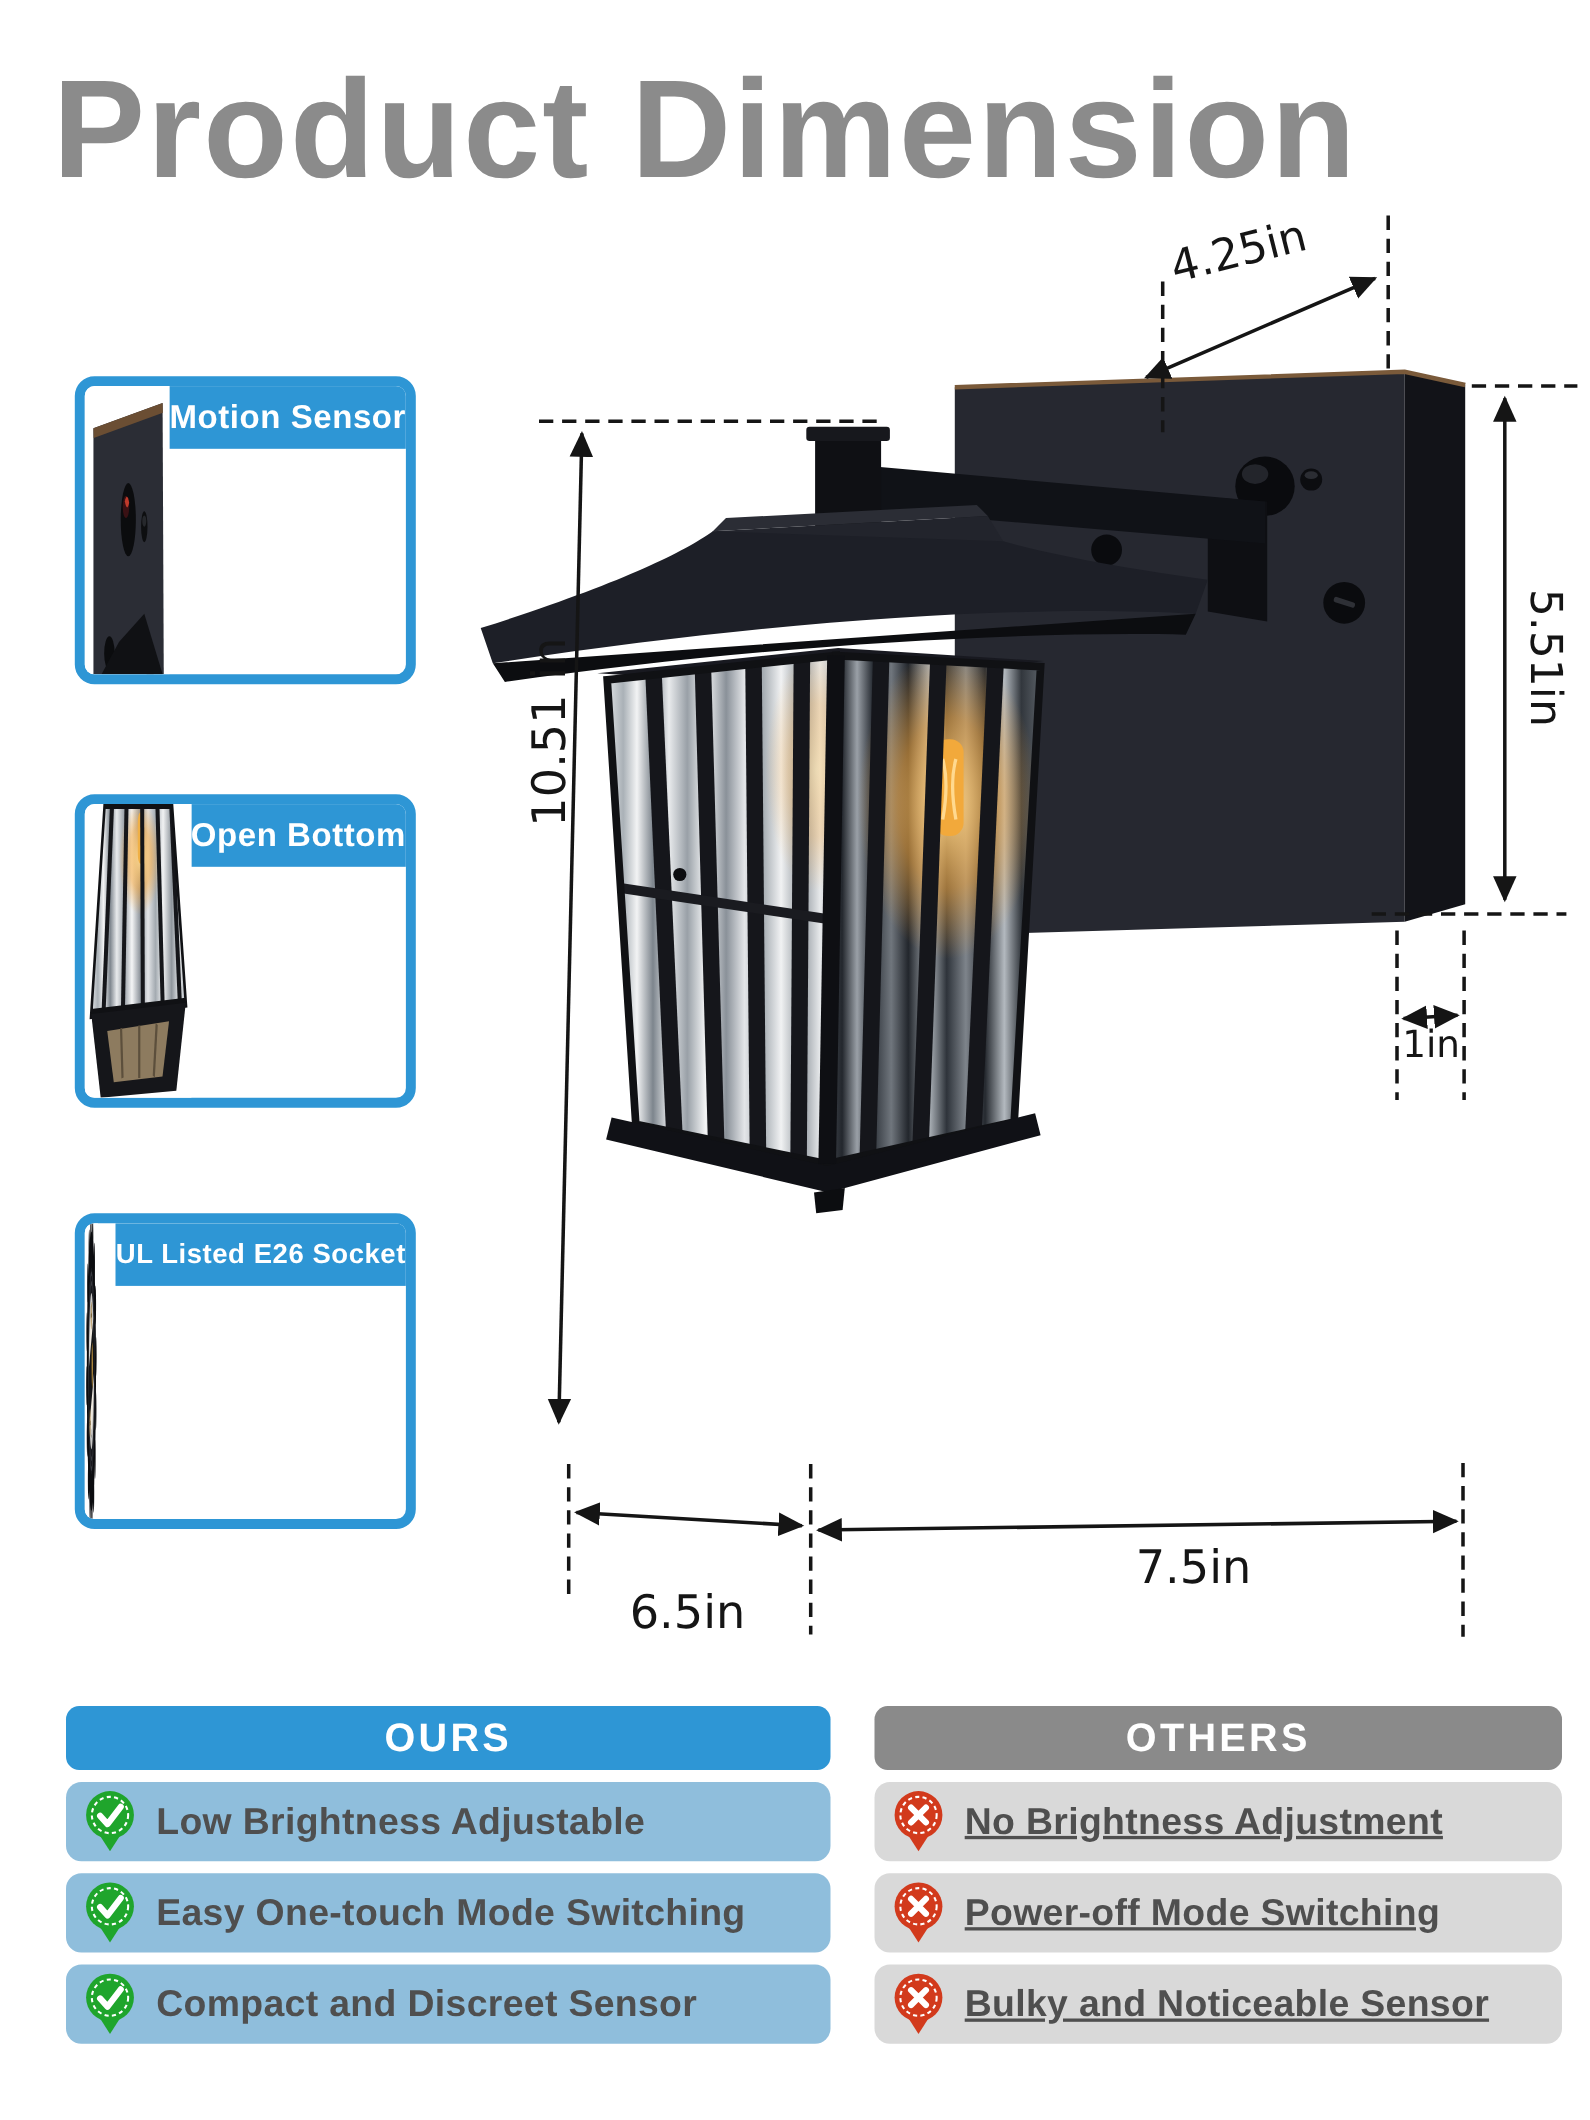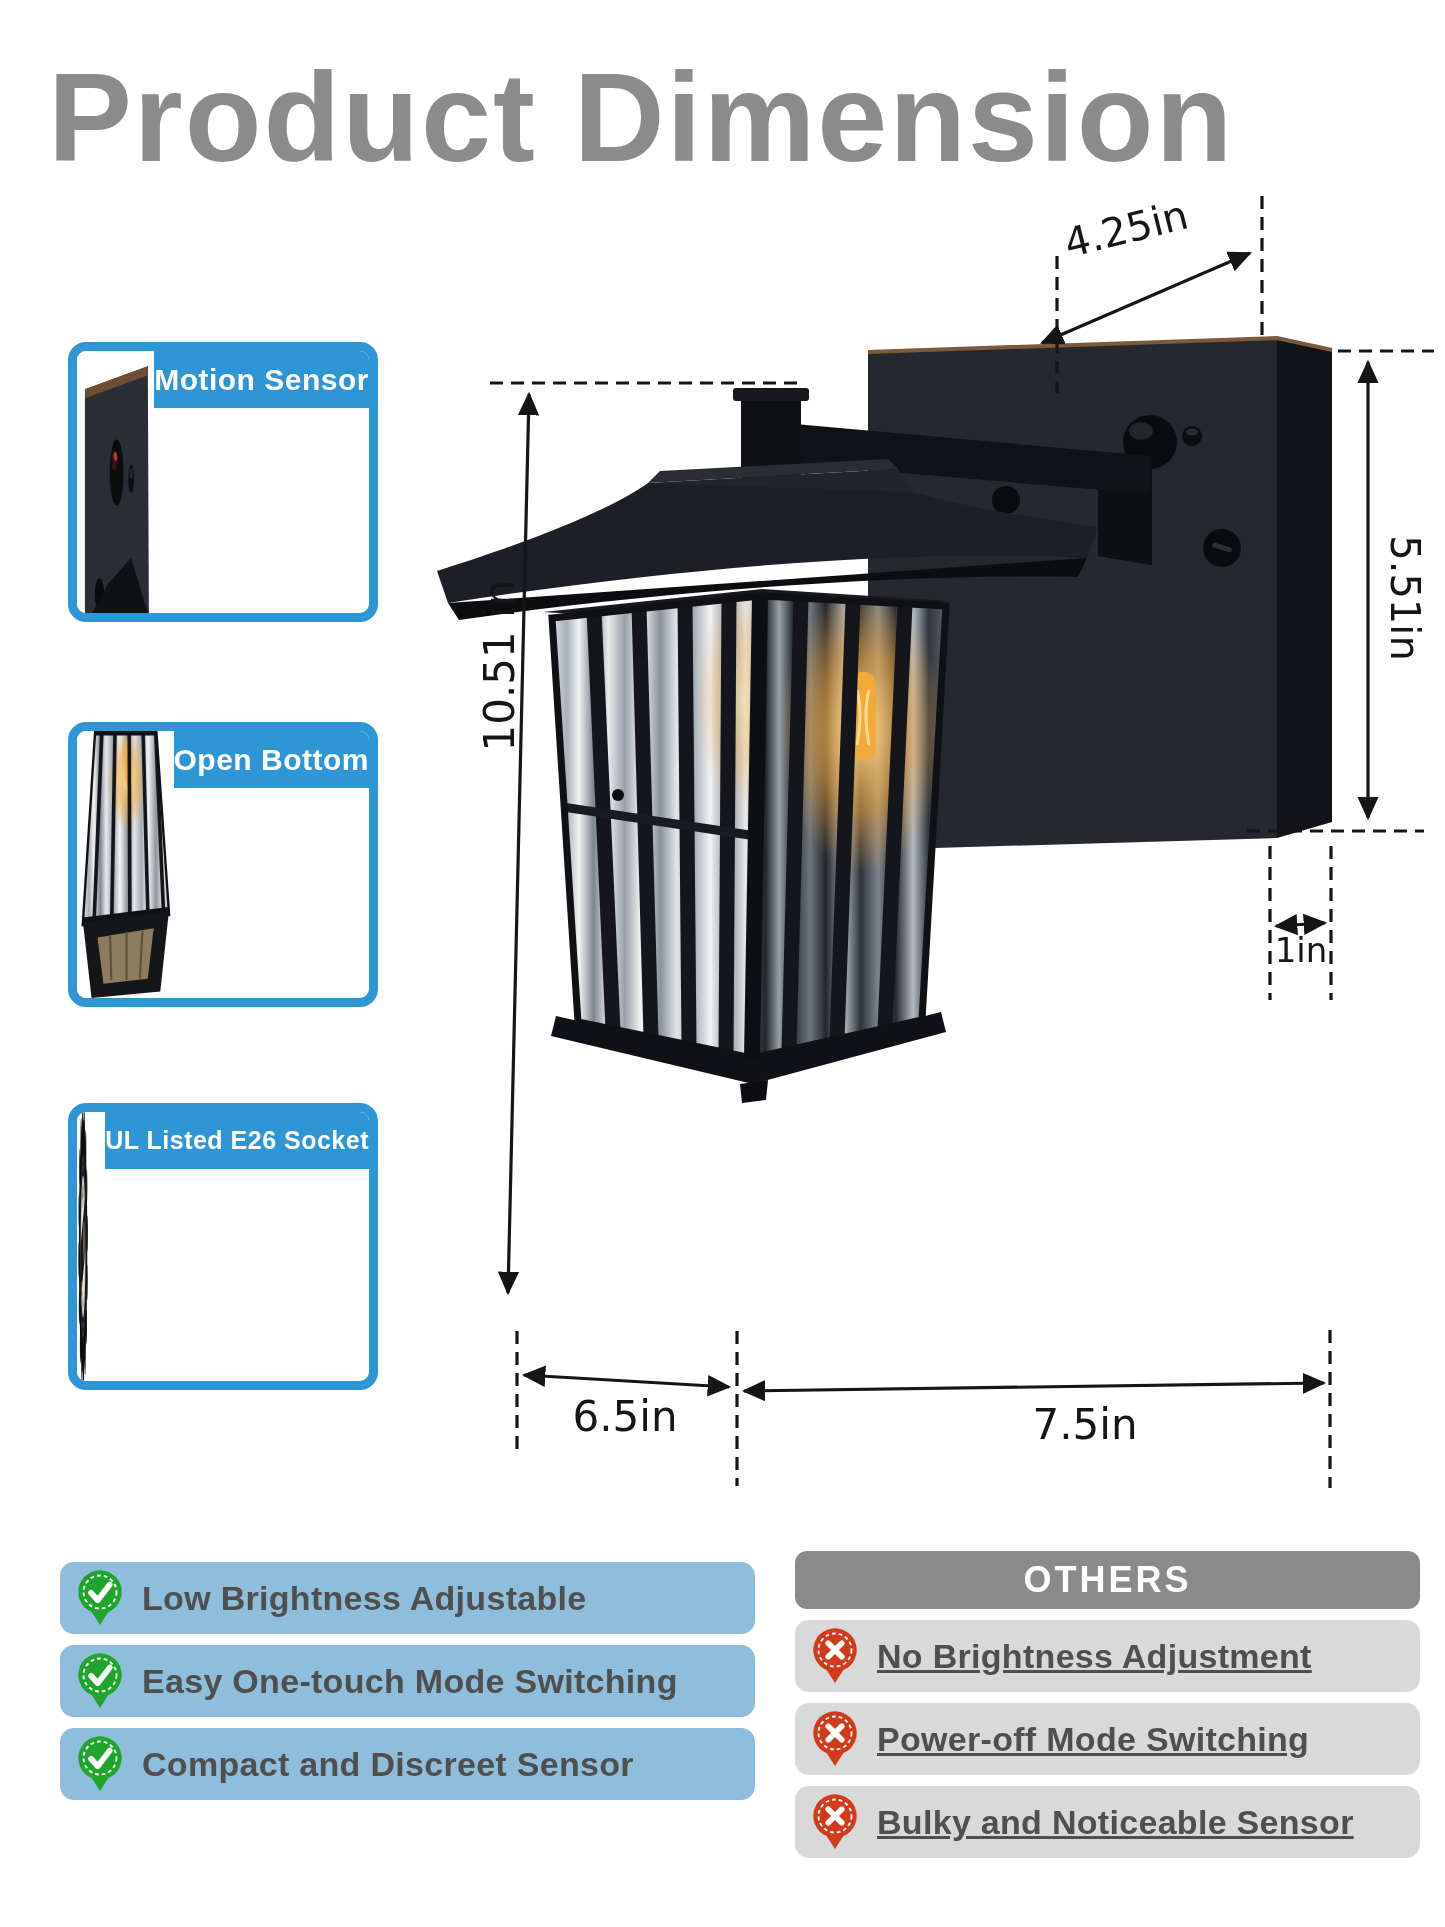--- a/index.html
+++ b/index.html
@@ -29,7 +29,7 @@
   #dim-plate-h{left:1335px;top:575px;width:140px;font-size:40px;transform:rotate(90deg);}
   #dim-total-h{left:414px;top:642px;width:170px;font-size:42px;transform:rotate(-90deg);}
   #dim-depth1{left:1268px;top:930px;width:66px;font-size:34px;}
-  #dim-body-w{left:540px;top:1392px;width:170px;font-size:42px;}
+  #dim-body-w{left:540px;top:1441px;width:170px;font-size:42px;}
   #dim-ext{left:1000px;top:1400px;width:170px;font-size:42px;}
 
   

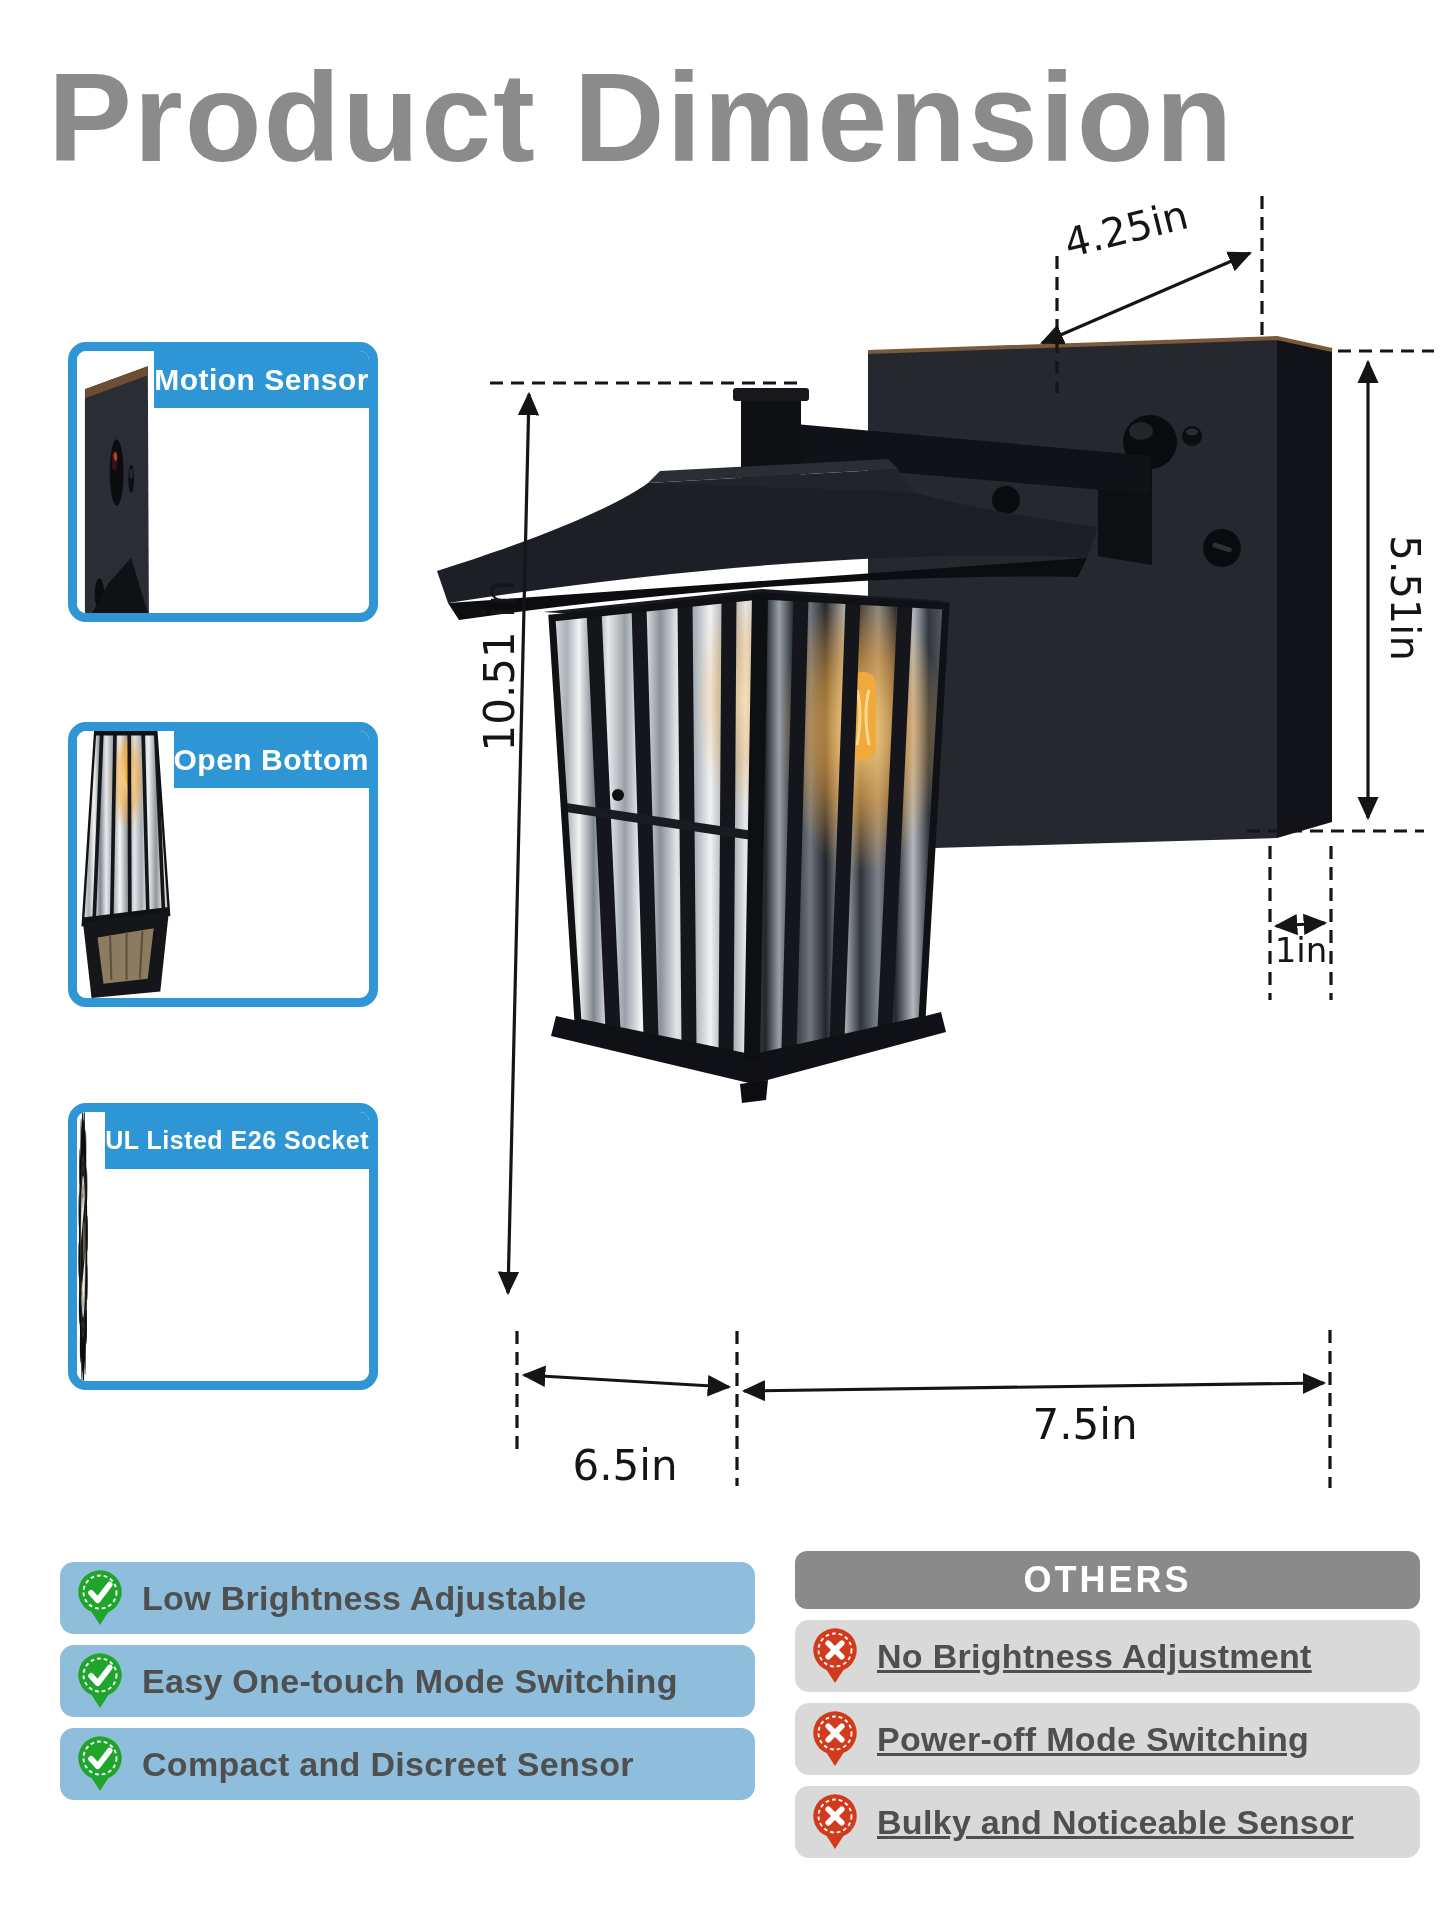--- a/index.html
+++ b/index.html
@@ -288,6 +288,7 @@
   <div class="dim" id="dim-ext">7.5in</div>
 
   <div class="cmp-col" id="col-ours">
+    <div class="cmp-header">OURS</div>
     <div class="cmp-row">
       <svg class="badge" viewBox="0 0 64 76">
           <use href="#pin-badge"></use>

